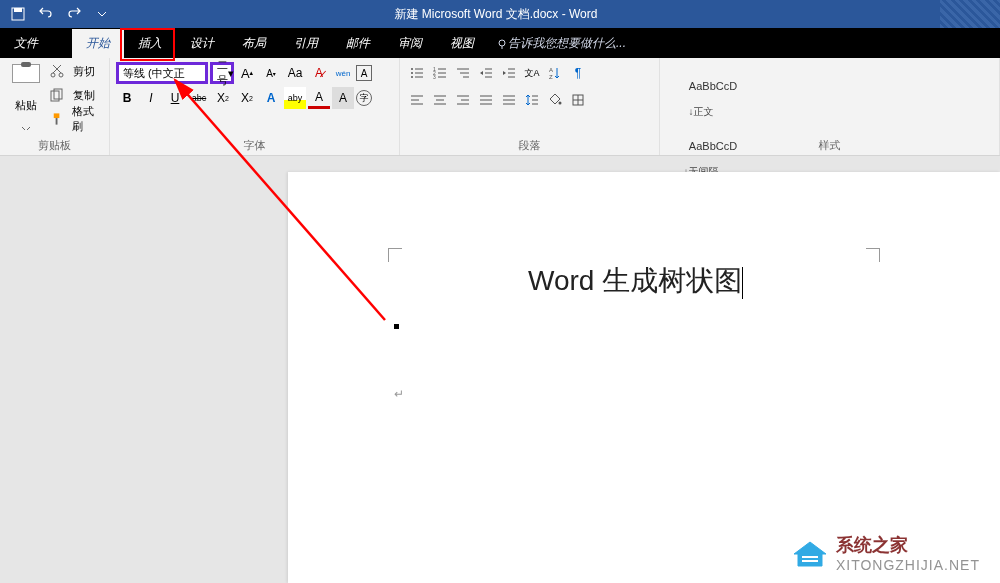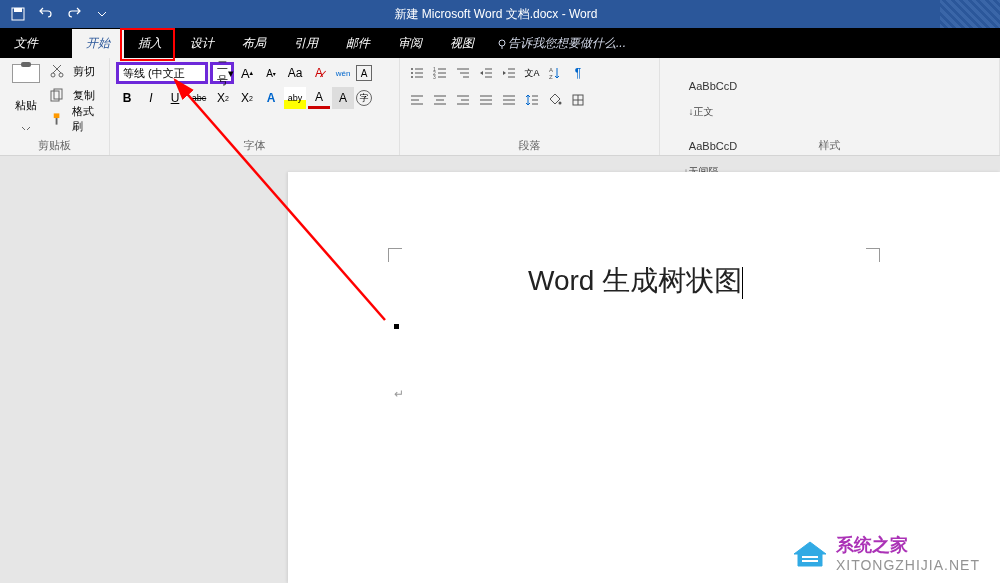--- a/index.html
+++ b/index.html
@@ -67,7 +67,7 @@
     .watermark { position: absolute; right: 20px; bottom: 10px; display: flex; align-items: center; gap: 8px; opacity: 0.9; }
     .wm-logo { width: 36px; height: 30px; }
     .wm-text { display: flex; flex-direction: column; }
-    .wm-main { font-size: 18px; font-weight: bold; color: #a21caf; }
+    .wm-main { font-size: 18px; font-weight: bold; color: #7f1d1d; }
     .wm-sub { font-size: 14px; color: #888; letter-spacing: 1px; }
     
     svg { display: block; }

